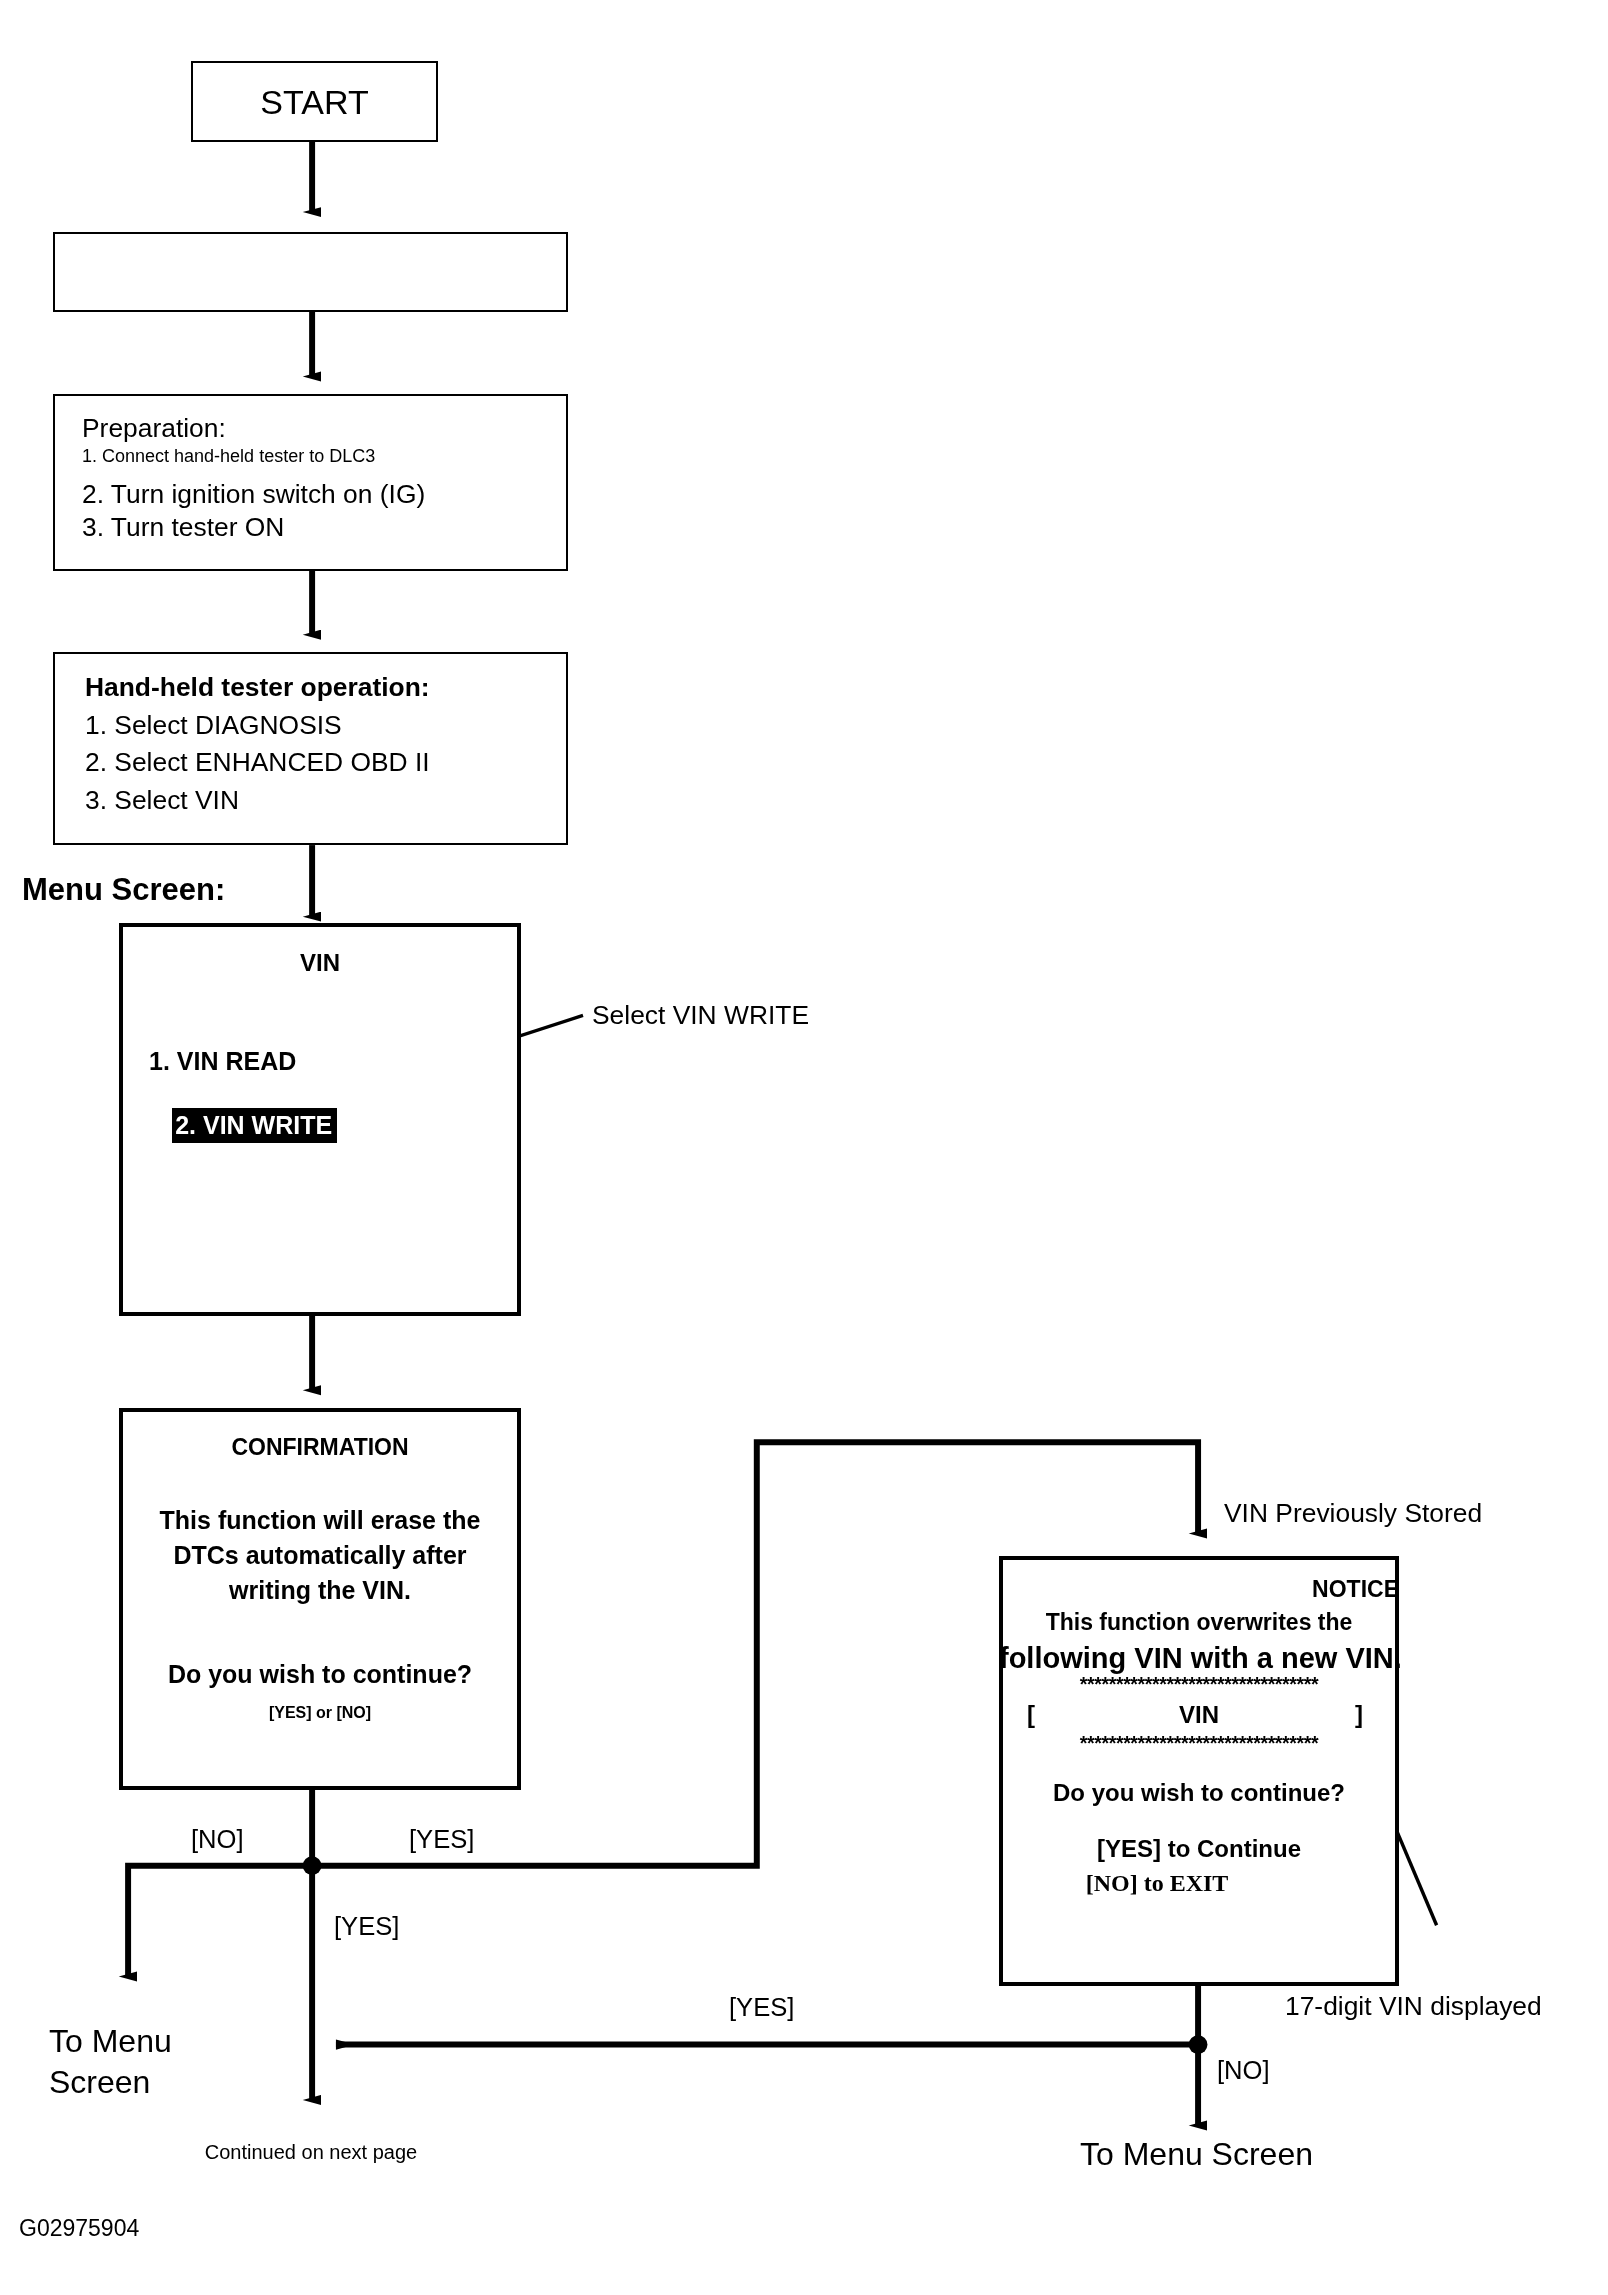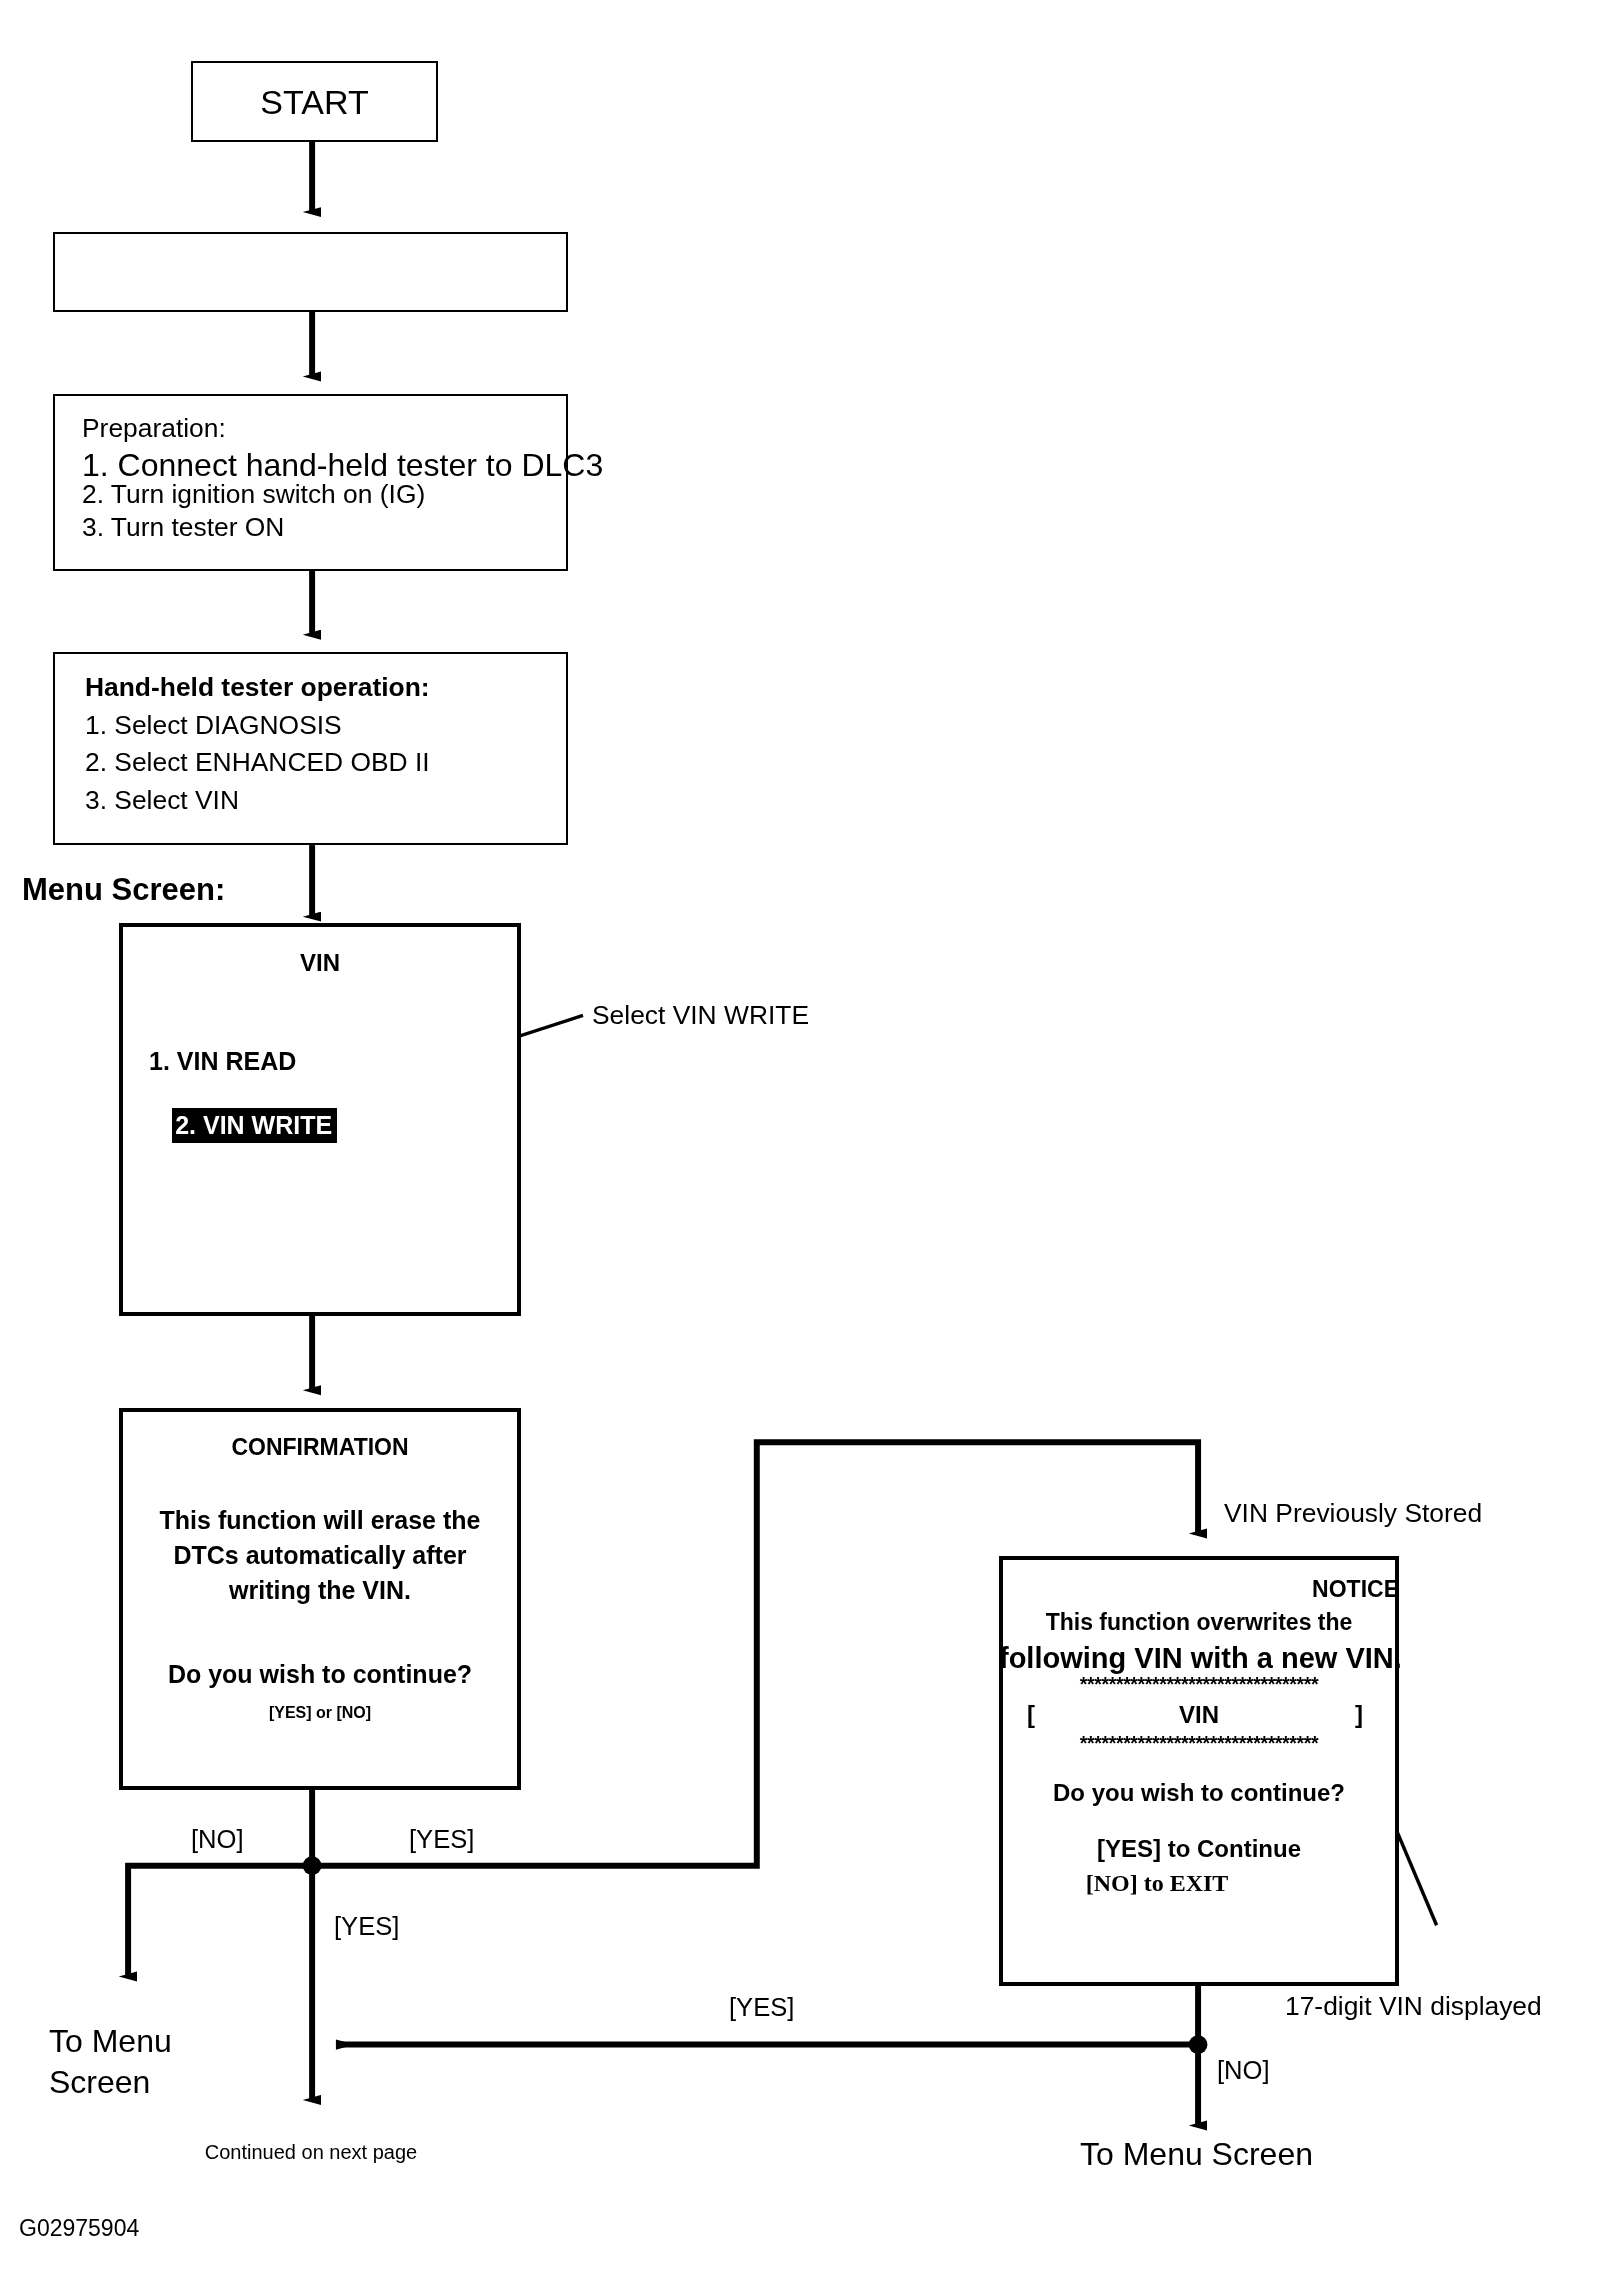--- a/index.html
+++ b/index.html
@@ -110,7 +110,7 @@
 
   <div class="box" style="left:53px; top:394px; width:515px; height:177px;"></div>
   <div class="txt" style="left:82px; top:412px; font-size:26.4px;">Preparation:</div>
-  <div class="txt" style="left:82px; top:445px; font-size:32px;text-align:center;">1. Connect hand-held tester to DLC3</div>
+  <div class="txt" style="left:82px; top:445px; font-size:18px;text-align:center;">1. Connect hand-held tester to DLC3</div>
   <div class="txt" style="left:82px; top:478px; font-size:26.4px;">2. Turn ignition switch on (IG)</div>
   <div class="txt" style="left:82px; top:511px; font-size:26.4px;">3. Turn tester ON</div>
 

